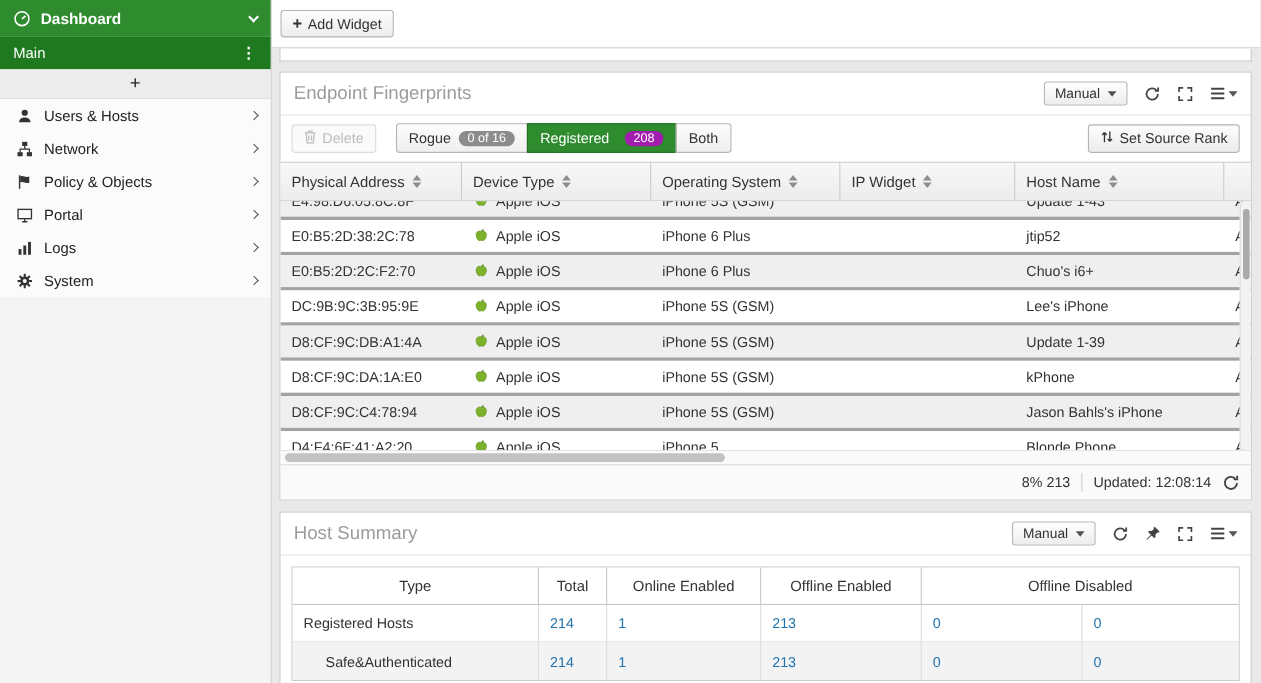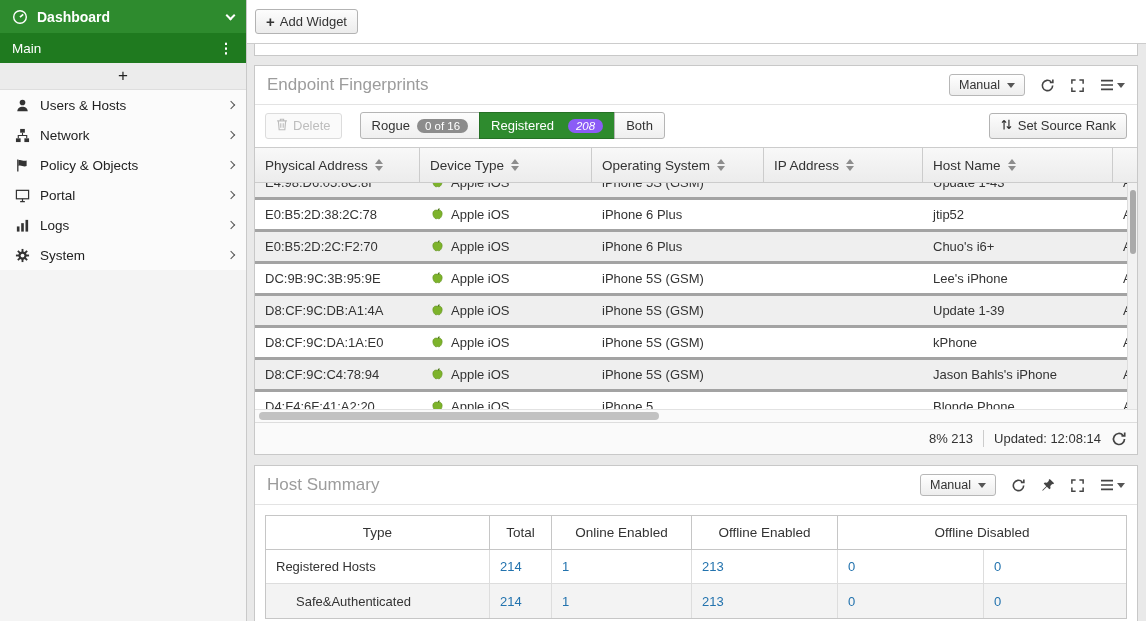--- a/index.html
+++ b/index.html
@@ -48,7 +48,7 @@
   .tab:last-child { border-radius:0 3px 3px 0; }
   .tab.active { background:#2e8b2e; border-color:#257025; color:#fff;gap:14px; }
   .badge { border-radius:9px; padding:1px 8px; font-size:11.5px; color:#fff; background:#8c8c8c; }
-  .tab.active .badge { background:#8b5cf6;font-style:italic; }
+  .tab.active .badge { background:#a21caf; }
   .toolbar .right { margin-left:auto; }
 
   

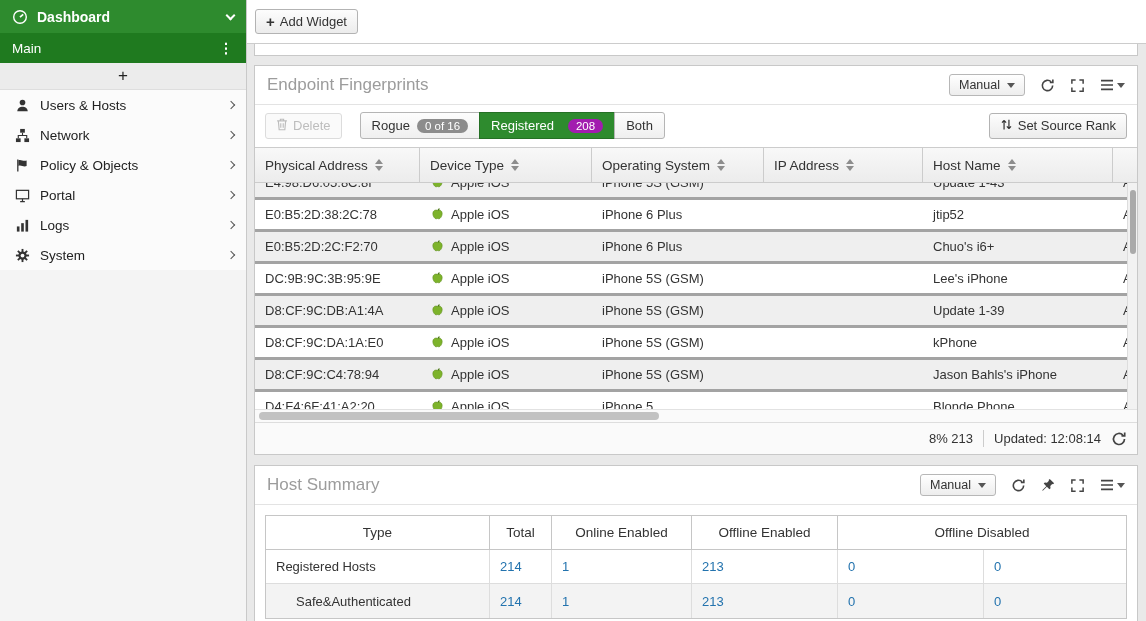--- a/index.html
+++ b/index.html
@@ -277,7 +277,7 @@
               </span>
           </div>
           <div class="th col-ip">
-            <span>IP Address</span>
+            <span>IP Widget</span>
             <span class="sort">
                 <i class="up"></i>
                 <i class="dn"></i>

